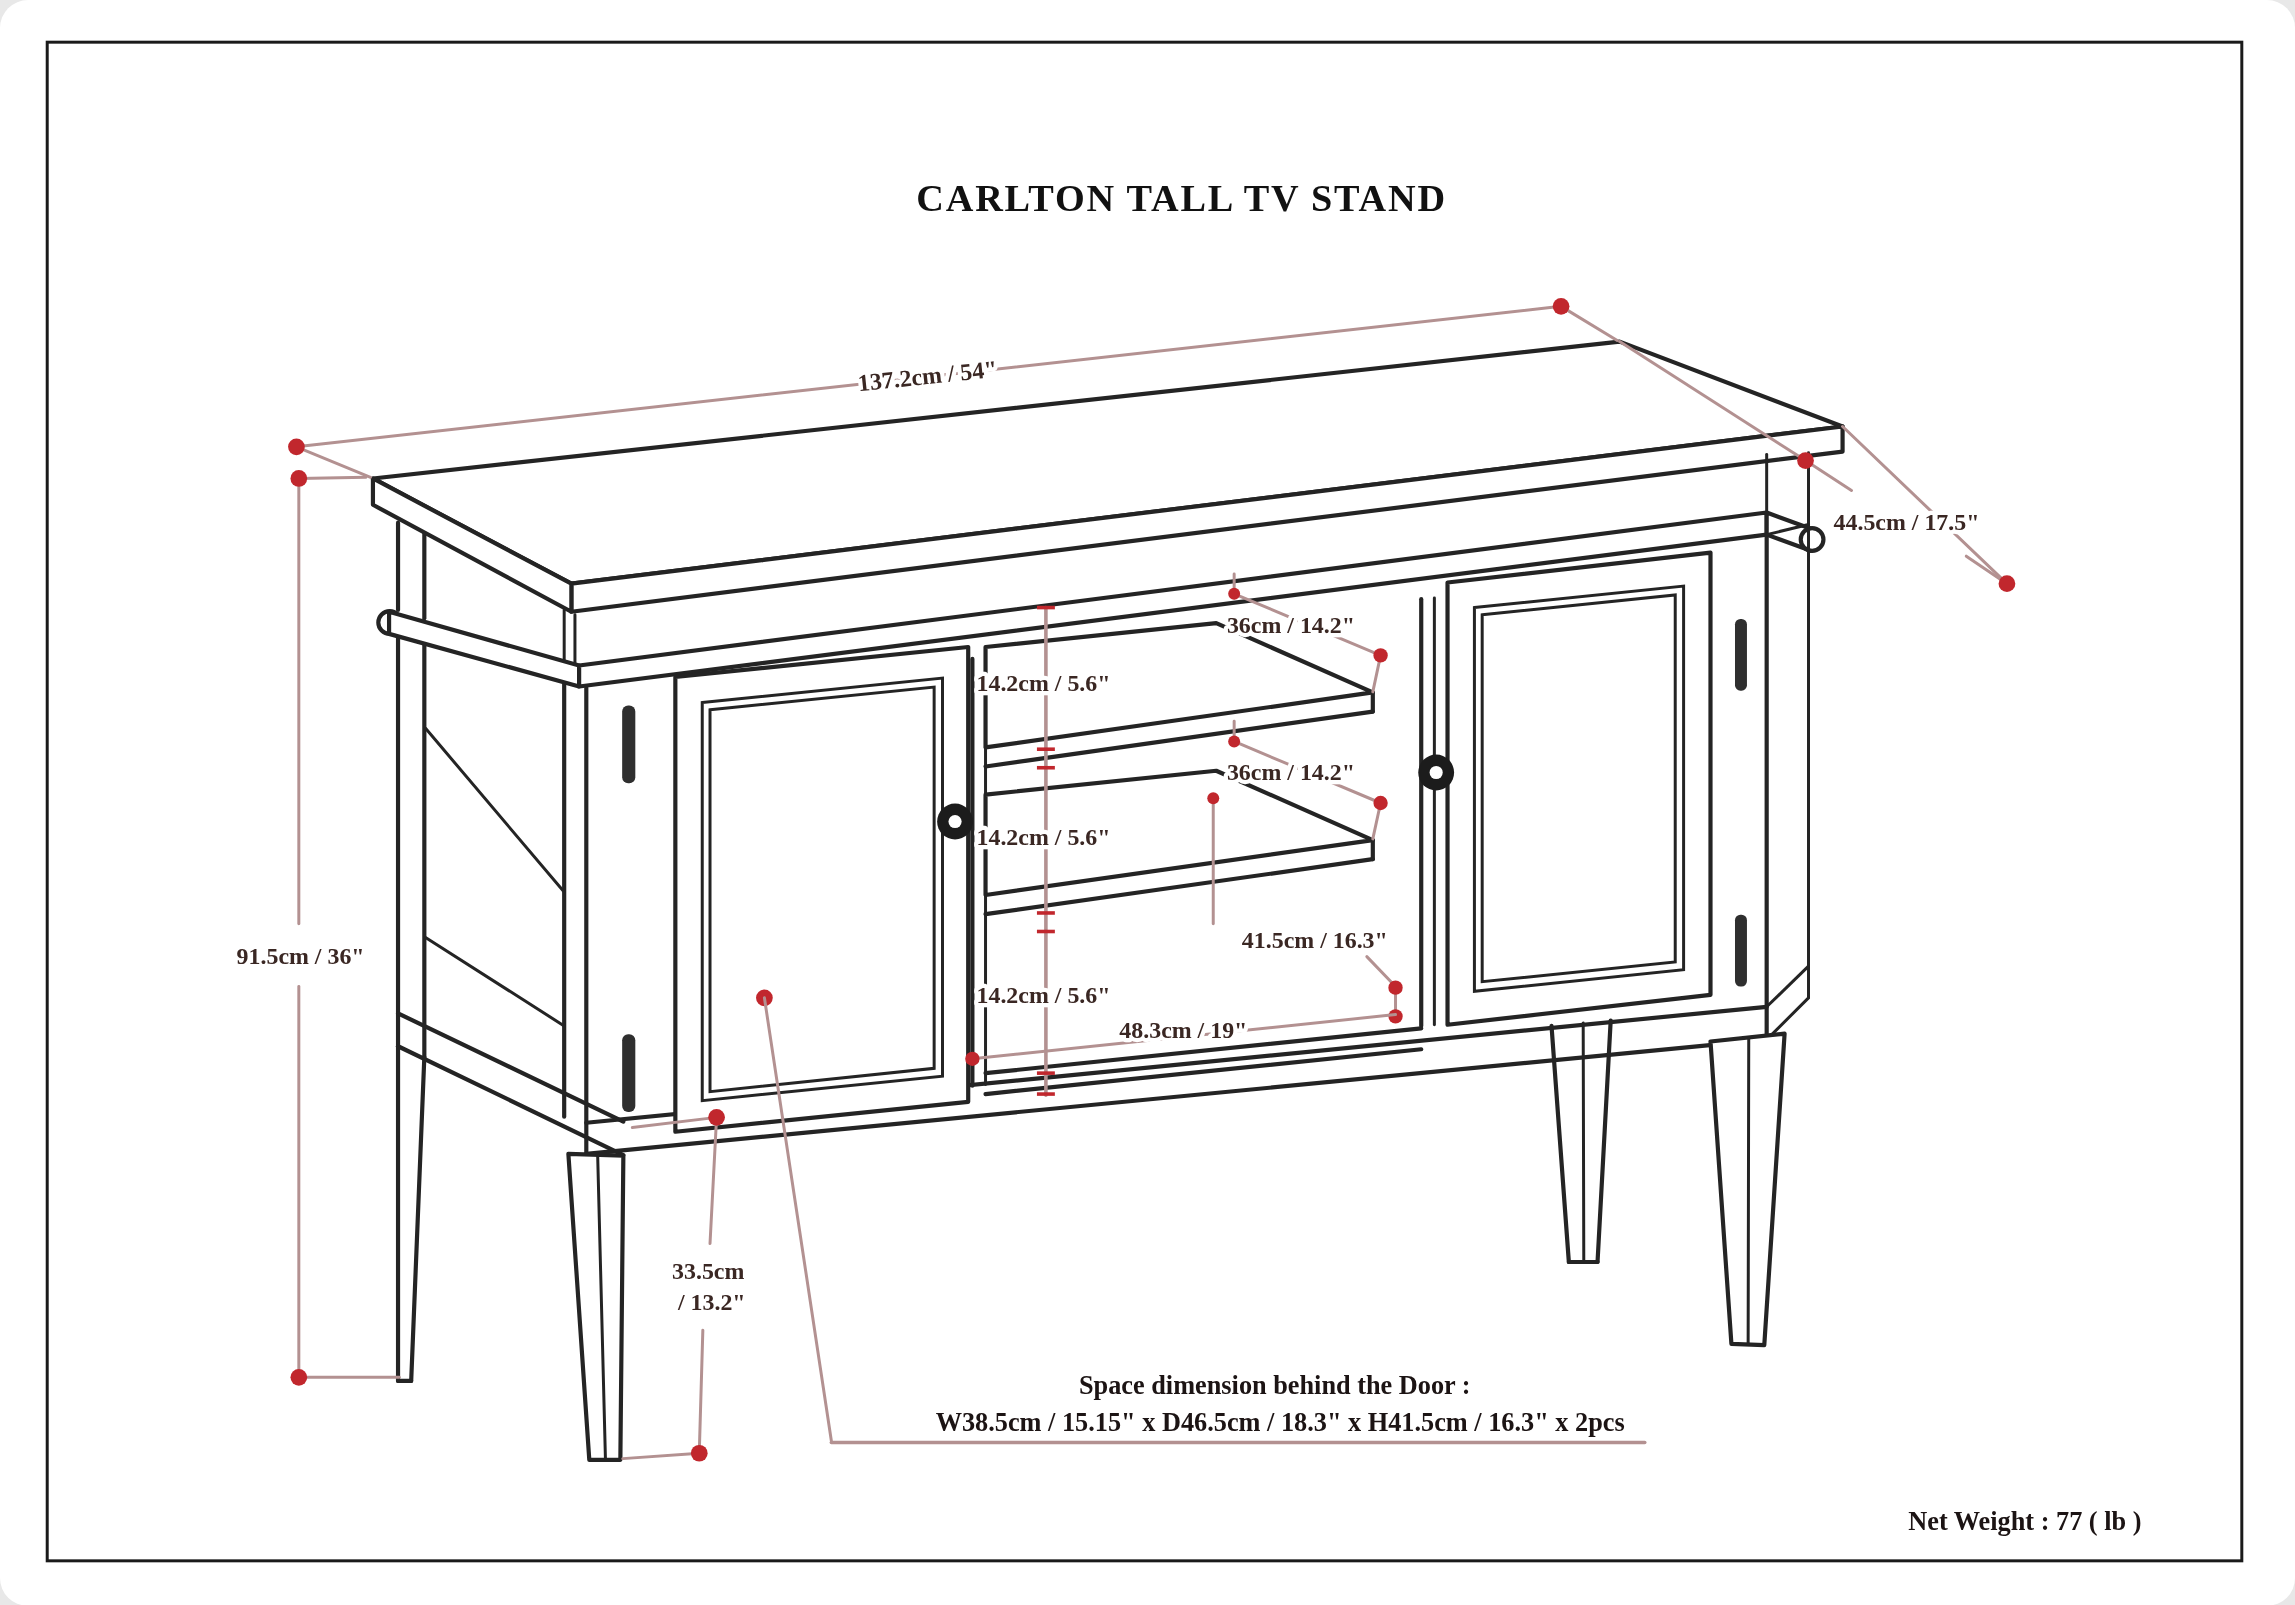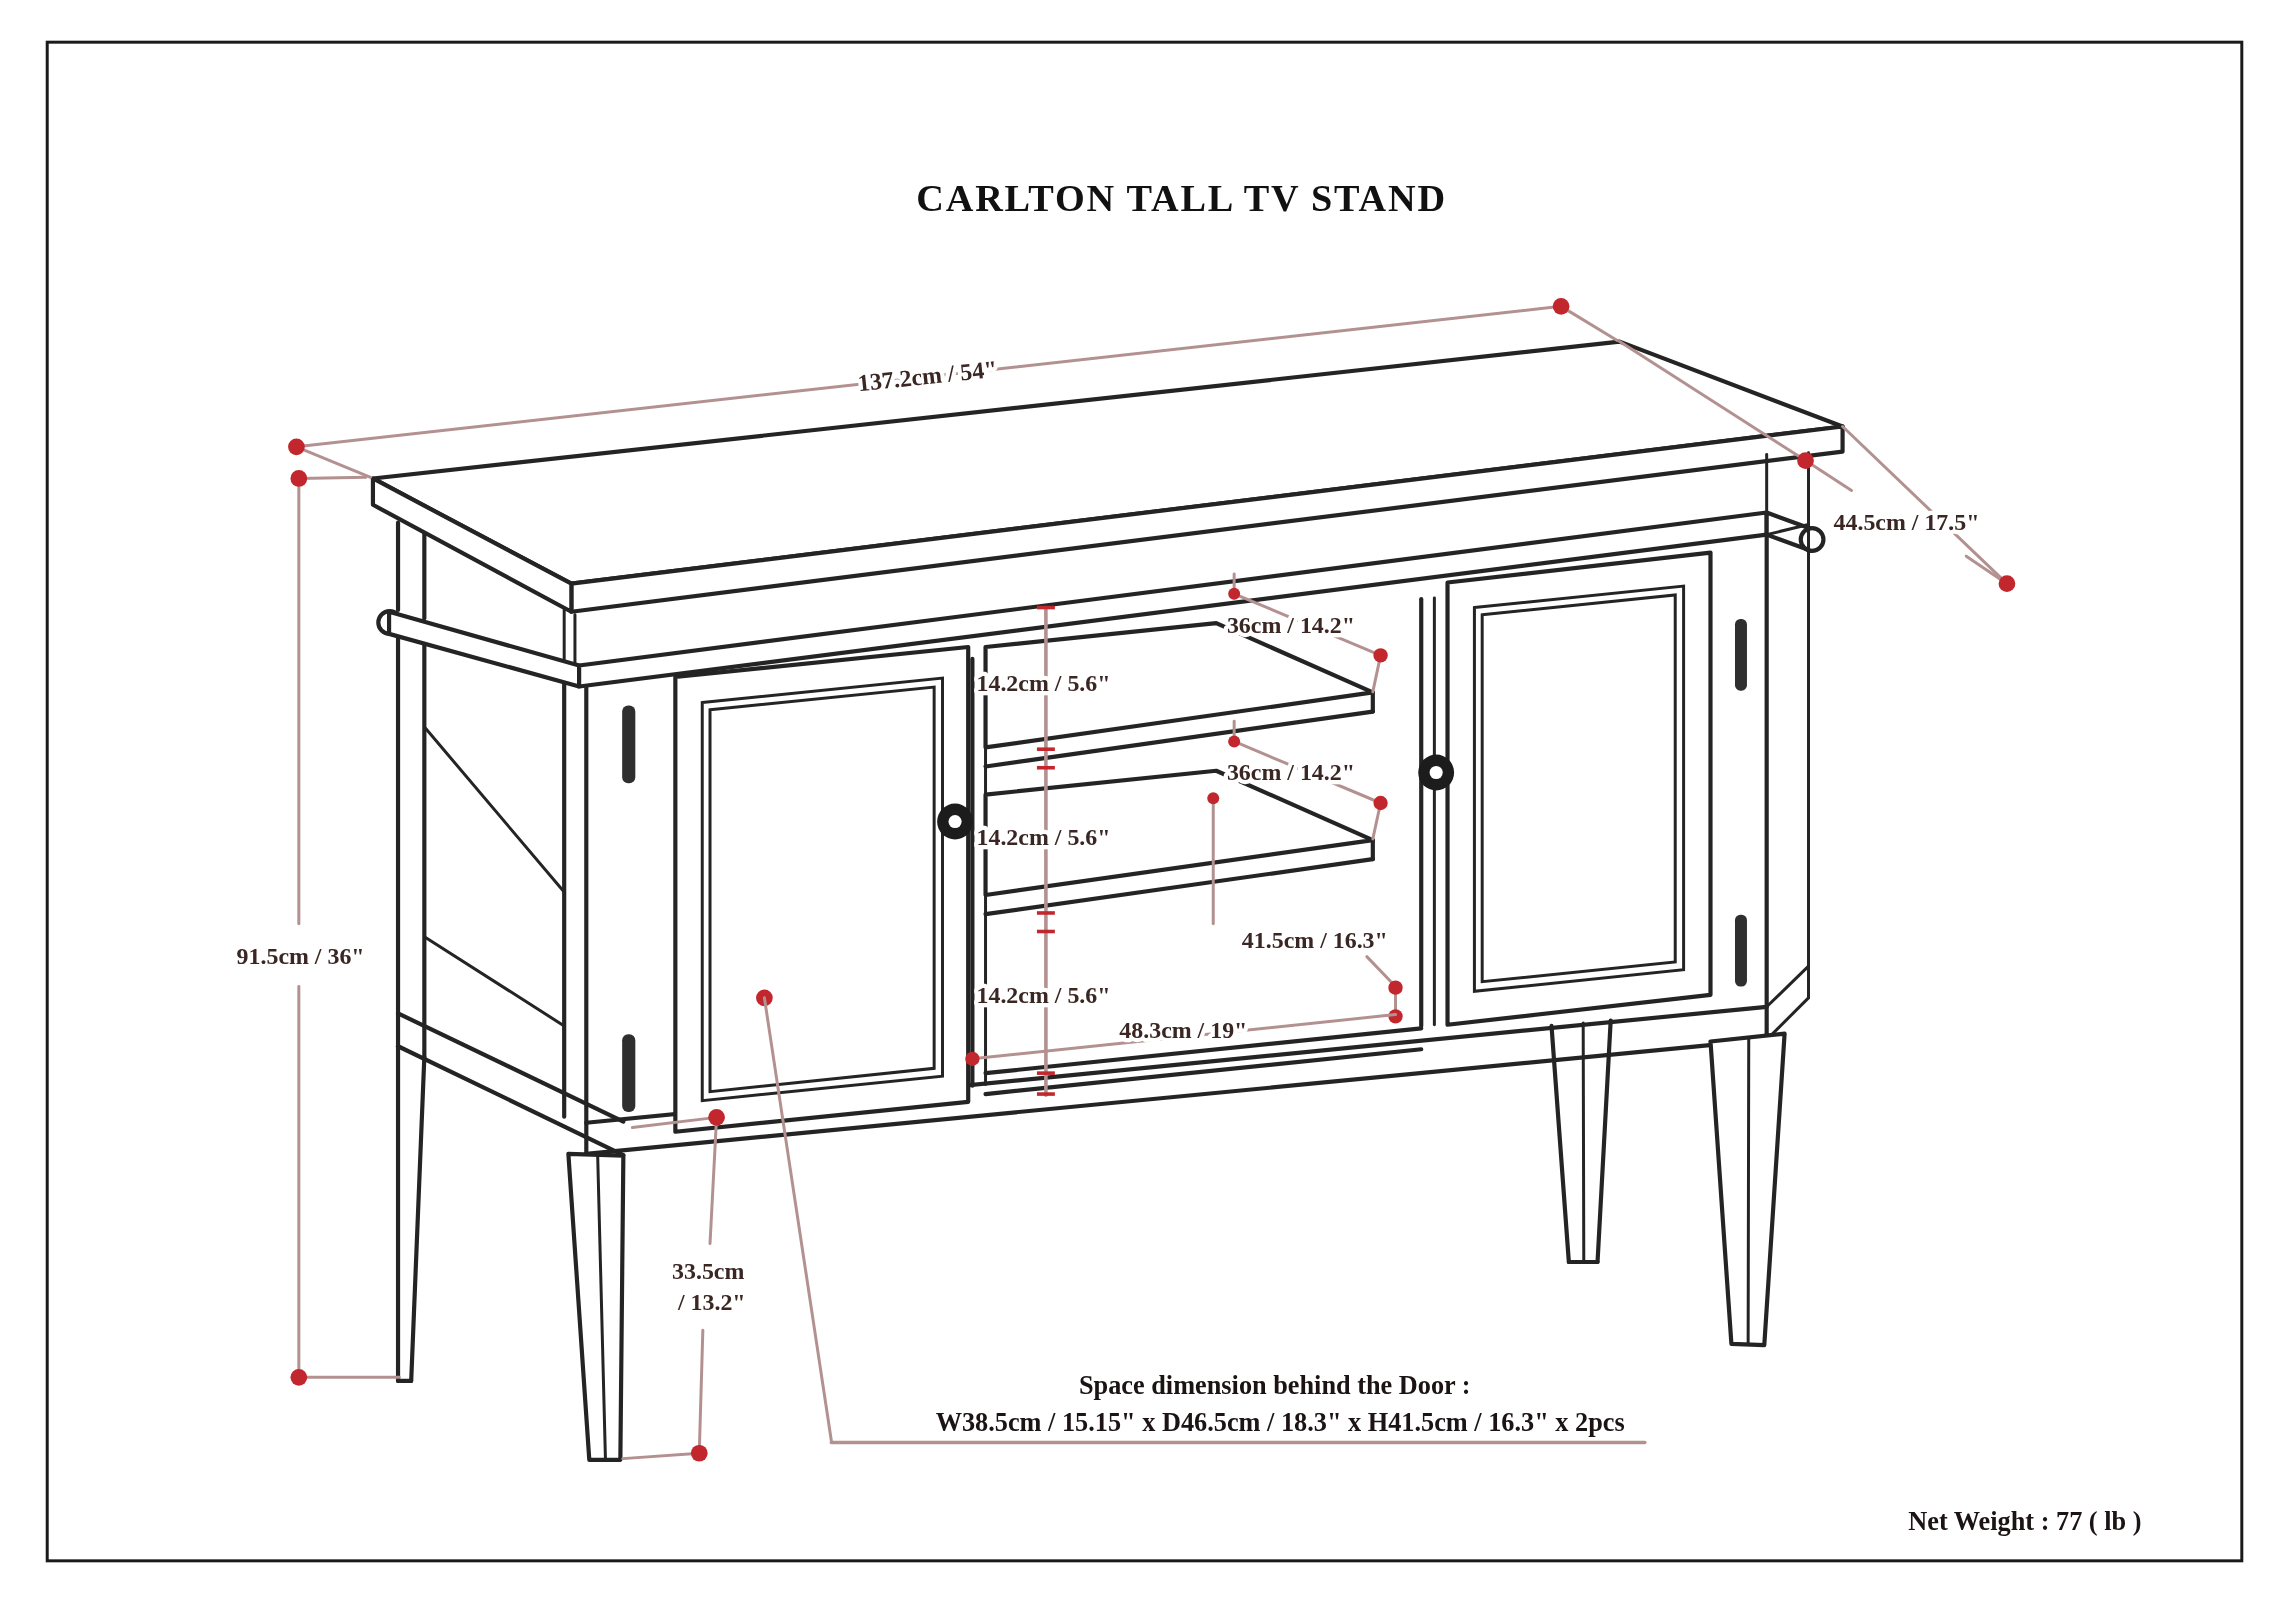--- a/index.html
+++ b/index.html
@@ -16,6 +16,7 @@
     background:var(--bg);
     font-family:"Liberation Serif", serif;
     overflow:hidden;
+    border-radius:28px;
   }
   svg{display:block}
   .furn{stroke:var(--line);stroke-width:7;fill:none;stroke-linecap:round;stroke-linejoin:round;}

